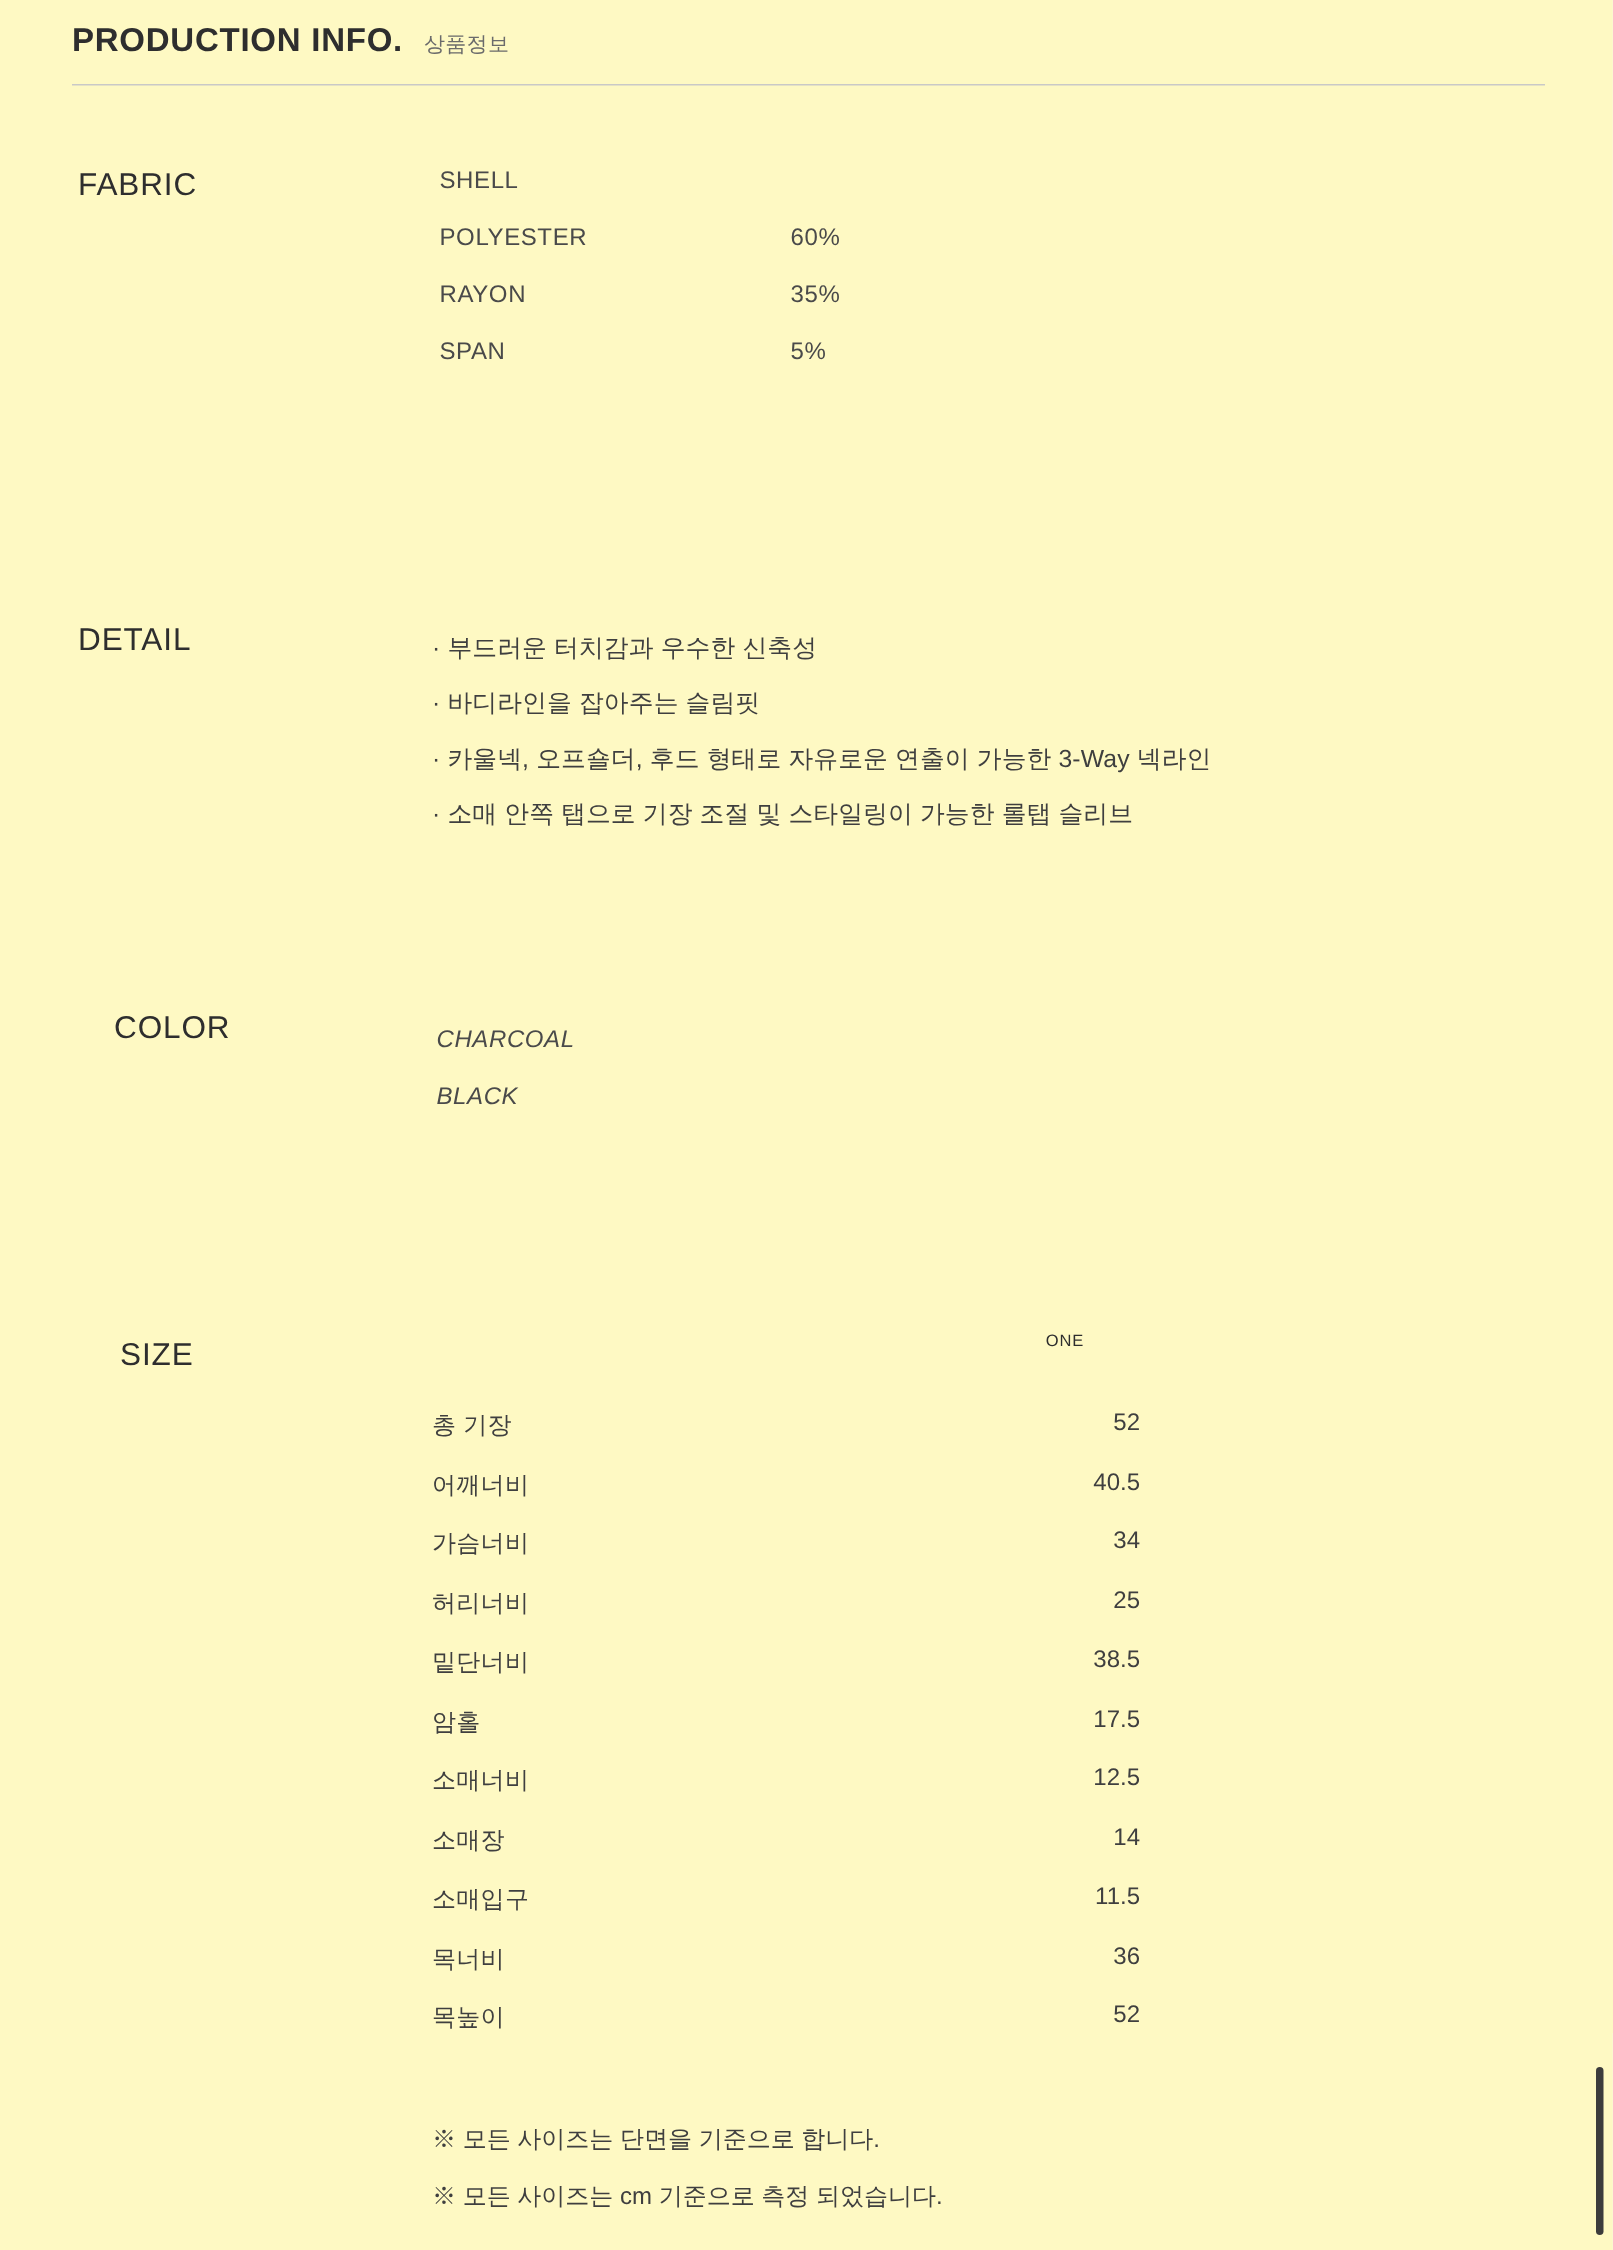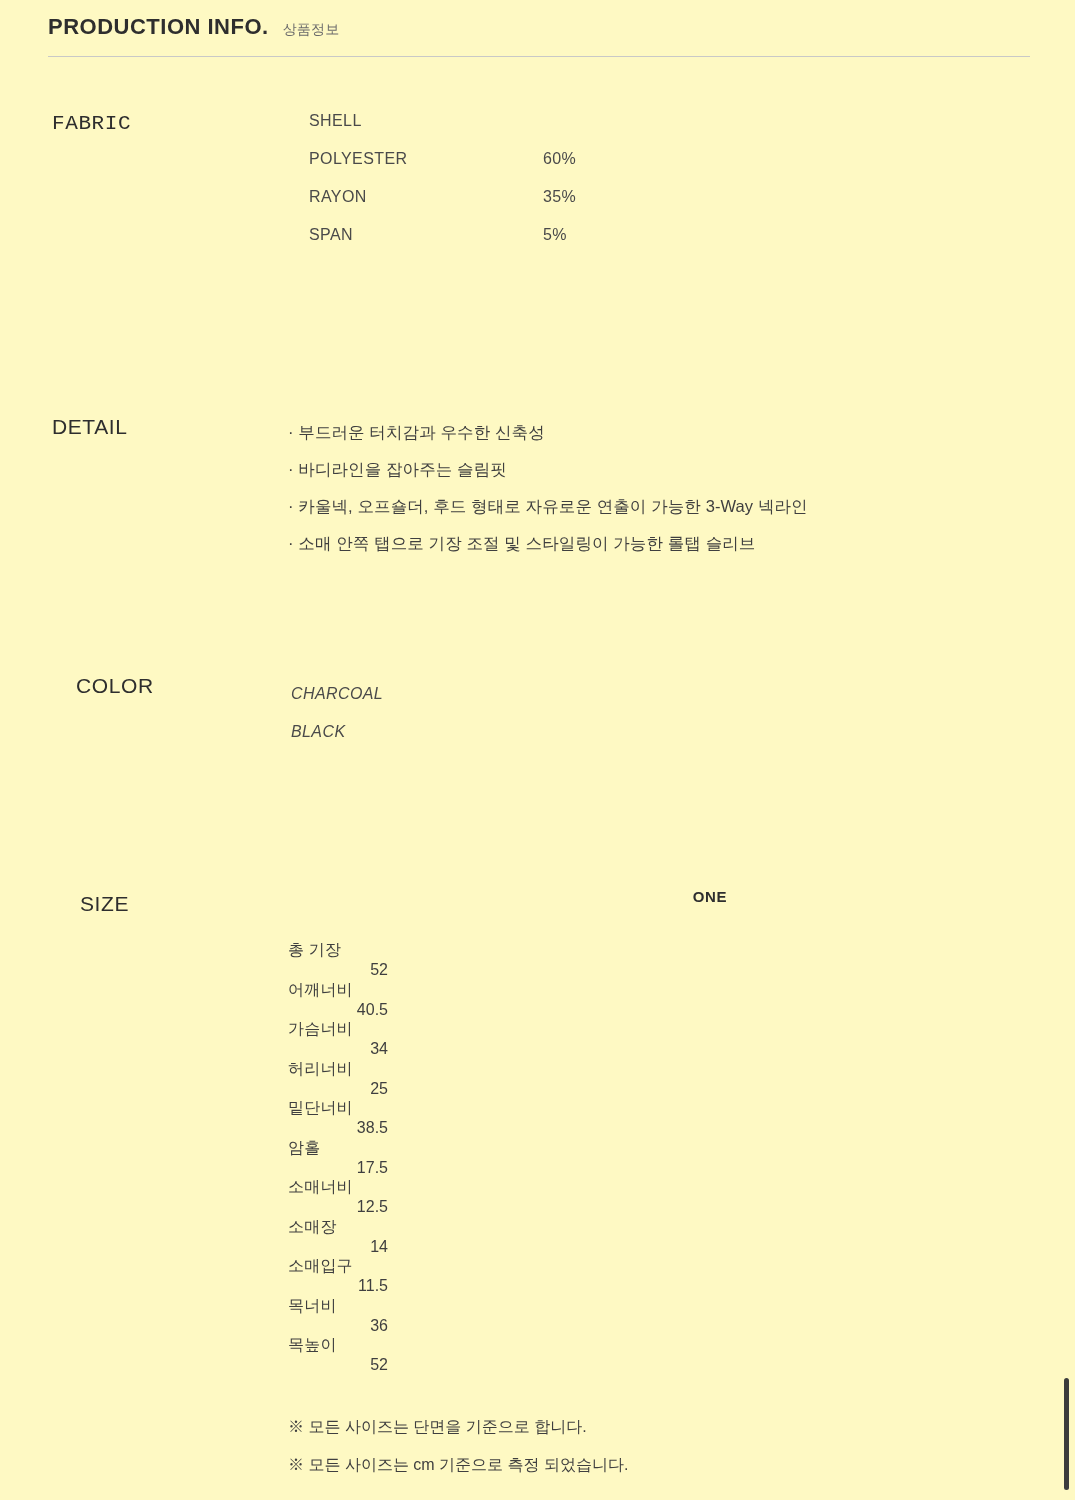--- a/index.html
+++ b/index.html
@@ -168,7 +168,7 @@
   </div>
   <div class="header-rule"></div>
 
-  <div class="sec-label" style="top:112px;font-family:Liberation Mono, monospace;">FABRIC</div>
+  <div class="sec-label" style="top:112px;">FABRIC</div>
   <div class="fabric-block">
     <div class="fabric-row">
       <span class="fabric-name">SHELL</span>

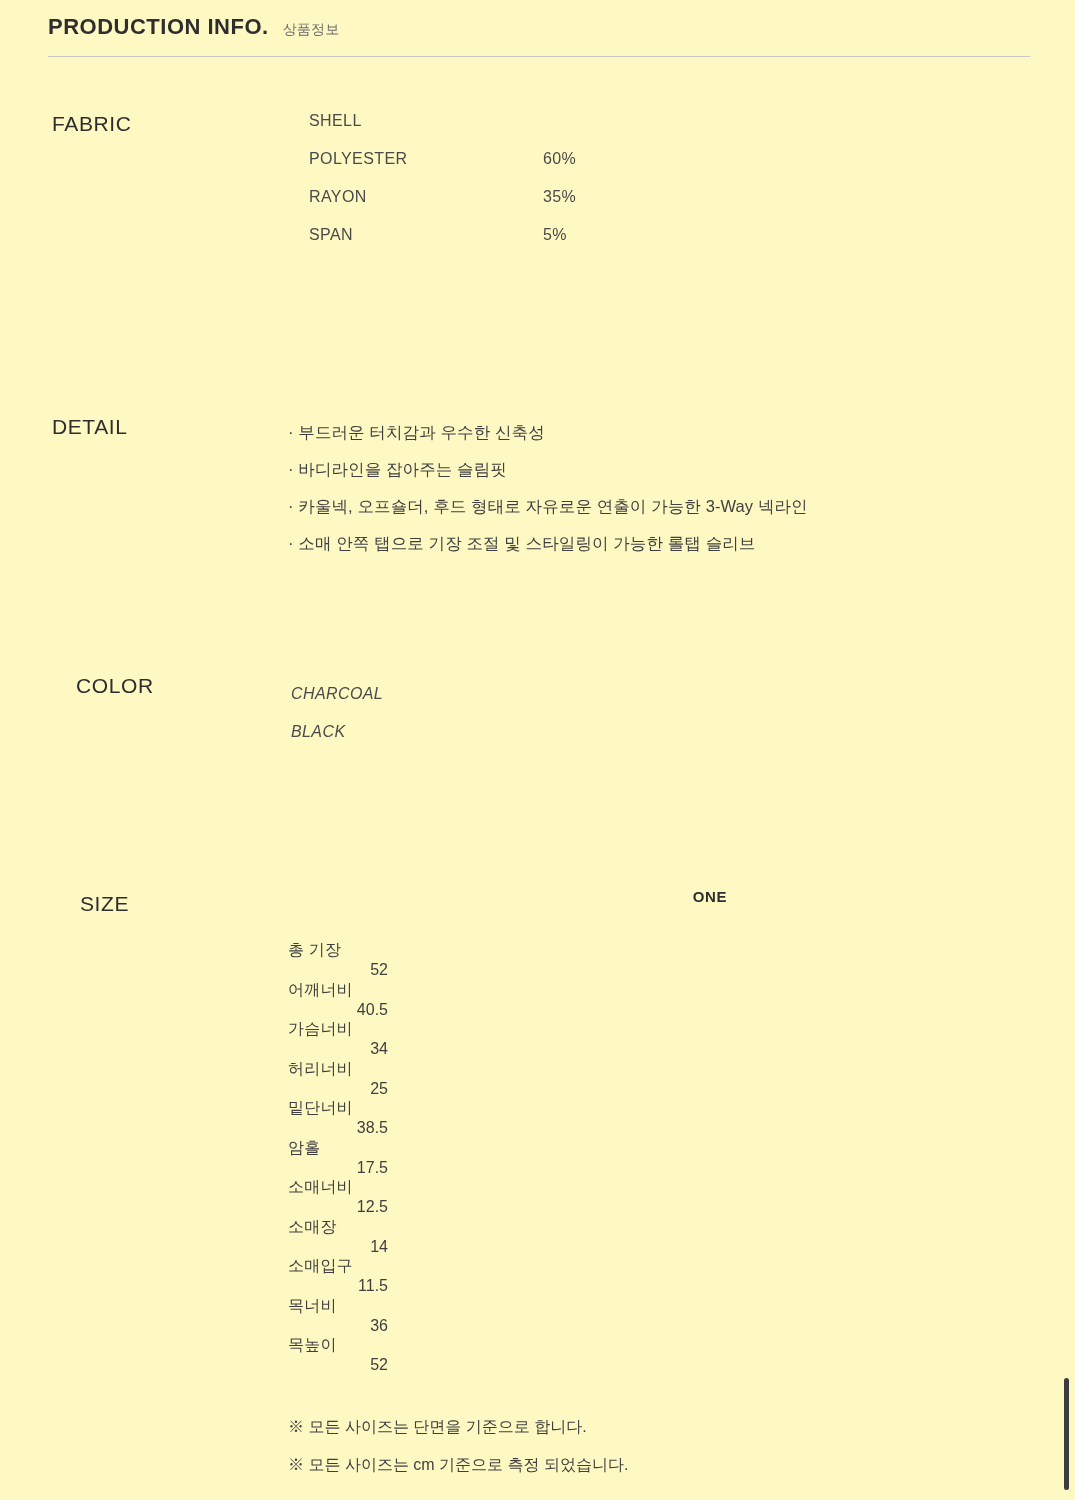--- a/index.html
+++ b/index.html
@@ -74,7 +74,6 @@
     display: flex;
     height: 38px;
     align-items: flex-start;
-    margin-left: 16px;
   }
   .fabric-name { width: 234px; }
   .fabric-val { width: 90px; }

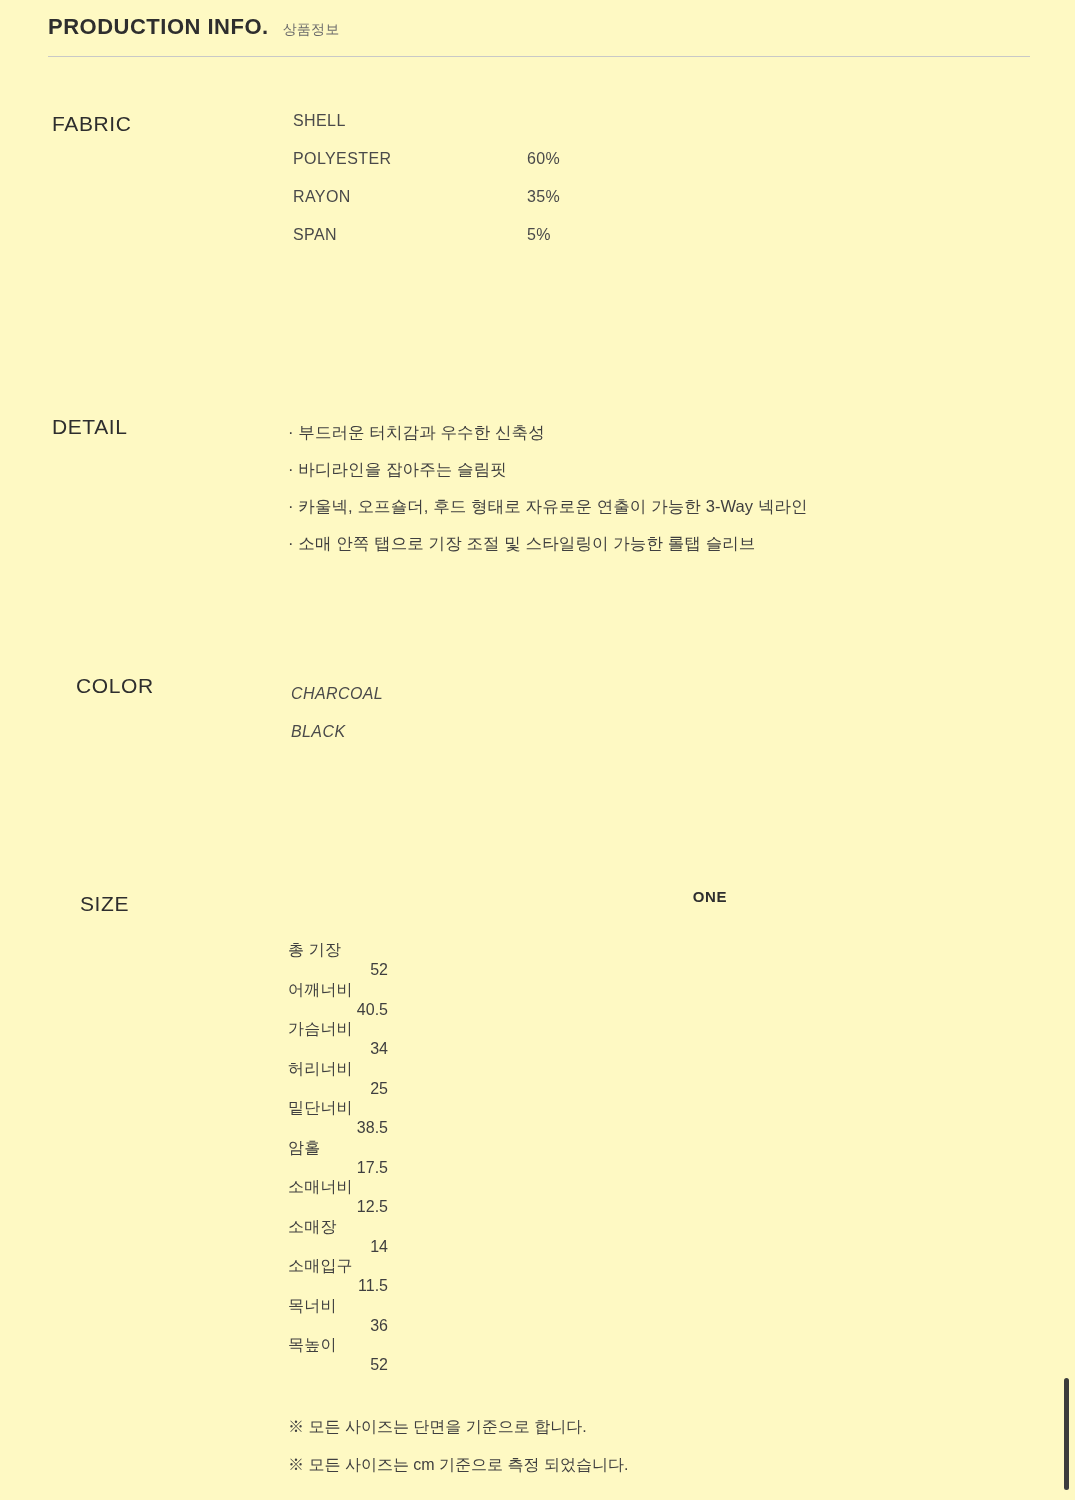--- a/index.html
+++ b/index.html
@@ -108,8 +108,8 @@
     top: 888px;
     width: 100px;
     text-align: center;
-    font-size: 15px;
-    font-weight: bold;
+    font-size: 11px;
+    font-weight: normal;
     color: #2e2e2e;
     letter-spacing: 0.6px;
   }

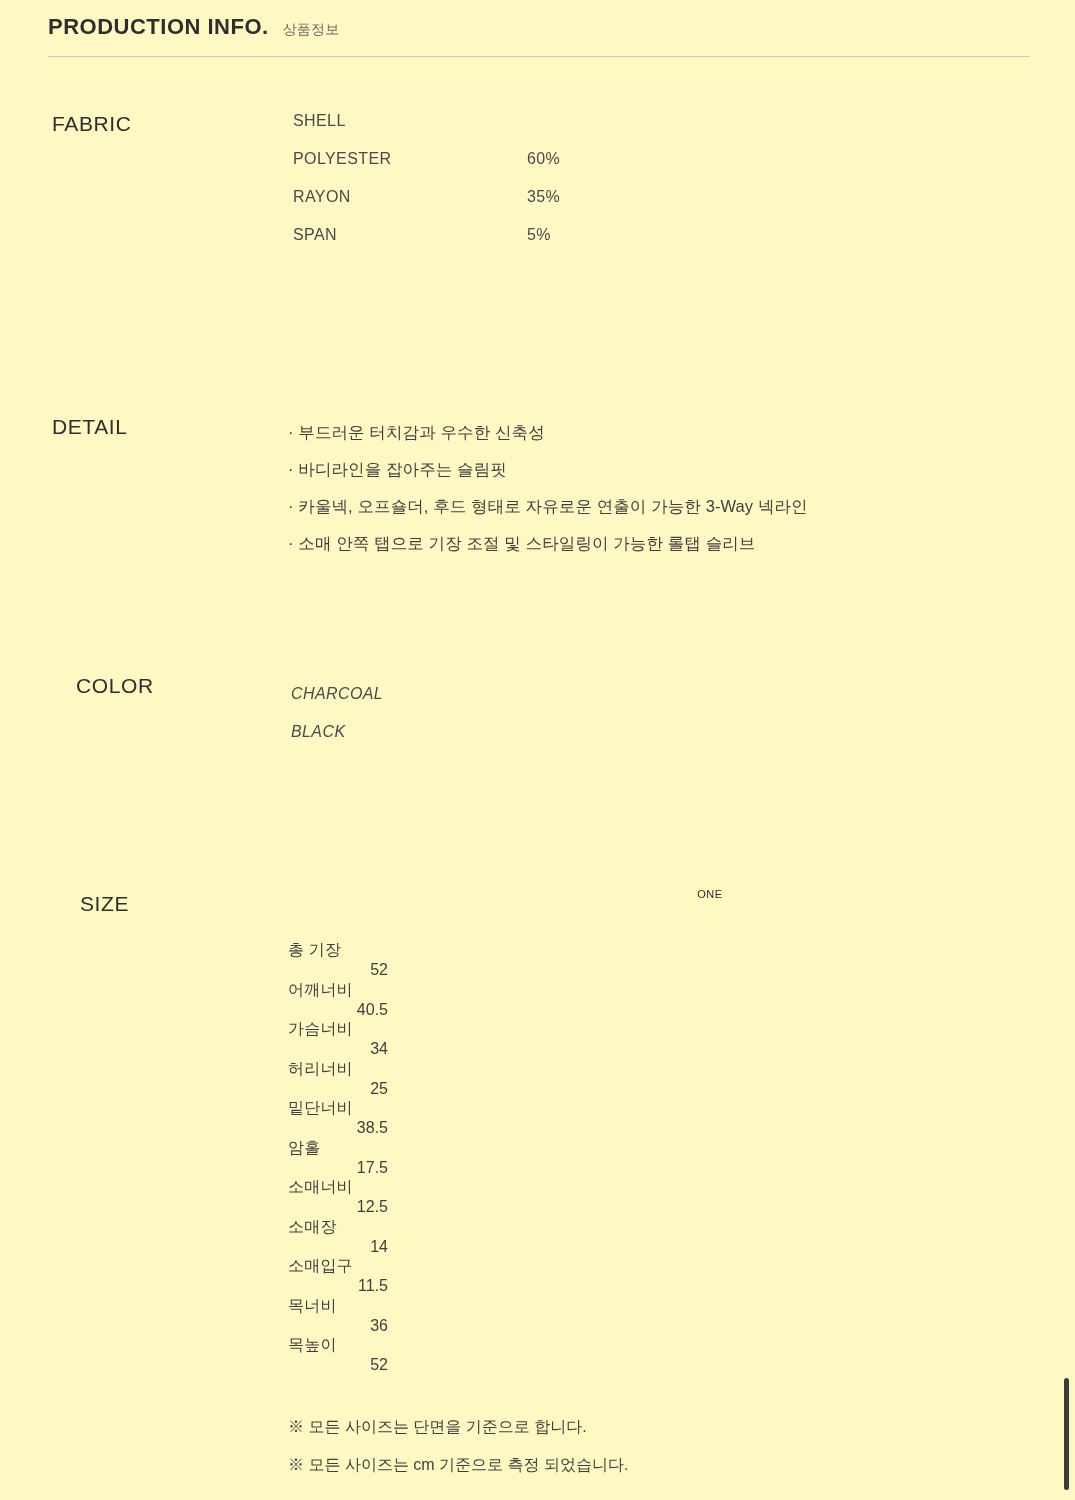--- a/index.html
+++ b/index.html
@@ -124,7 +124,6 @@
     display: flex;
     height: 39.5px;
     align-items: flex-start;
-    flex-direction: column;
   }
   .size-name {
     width: 372px;

